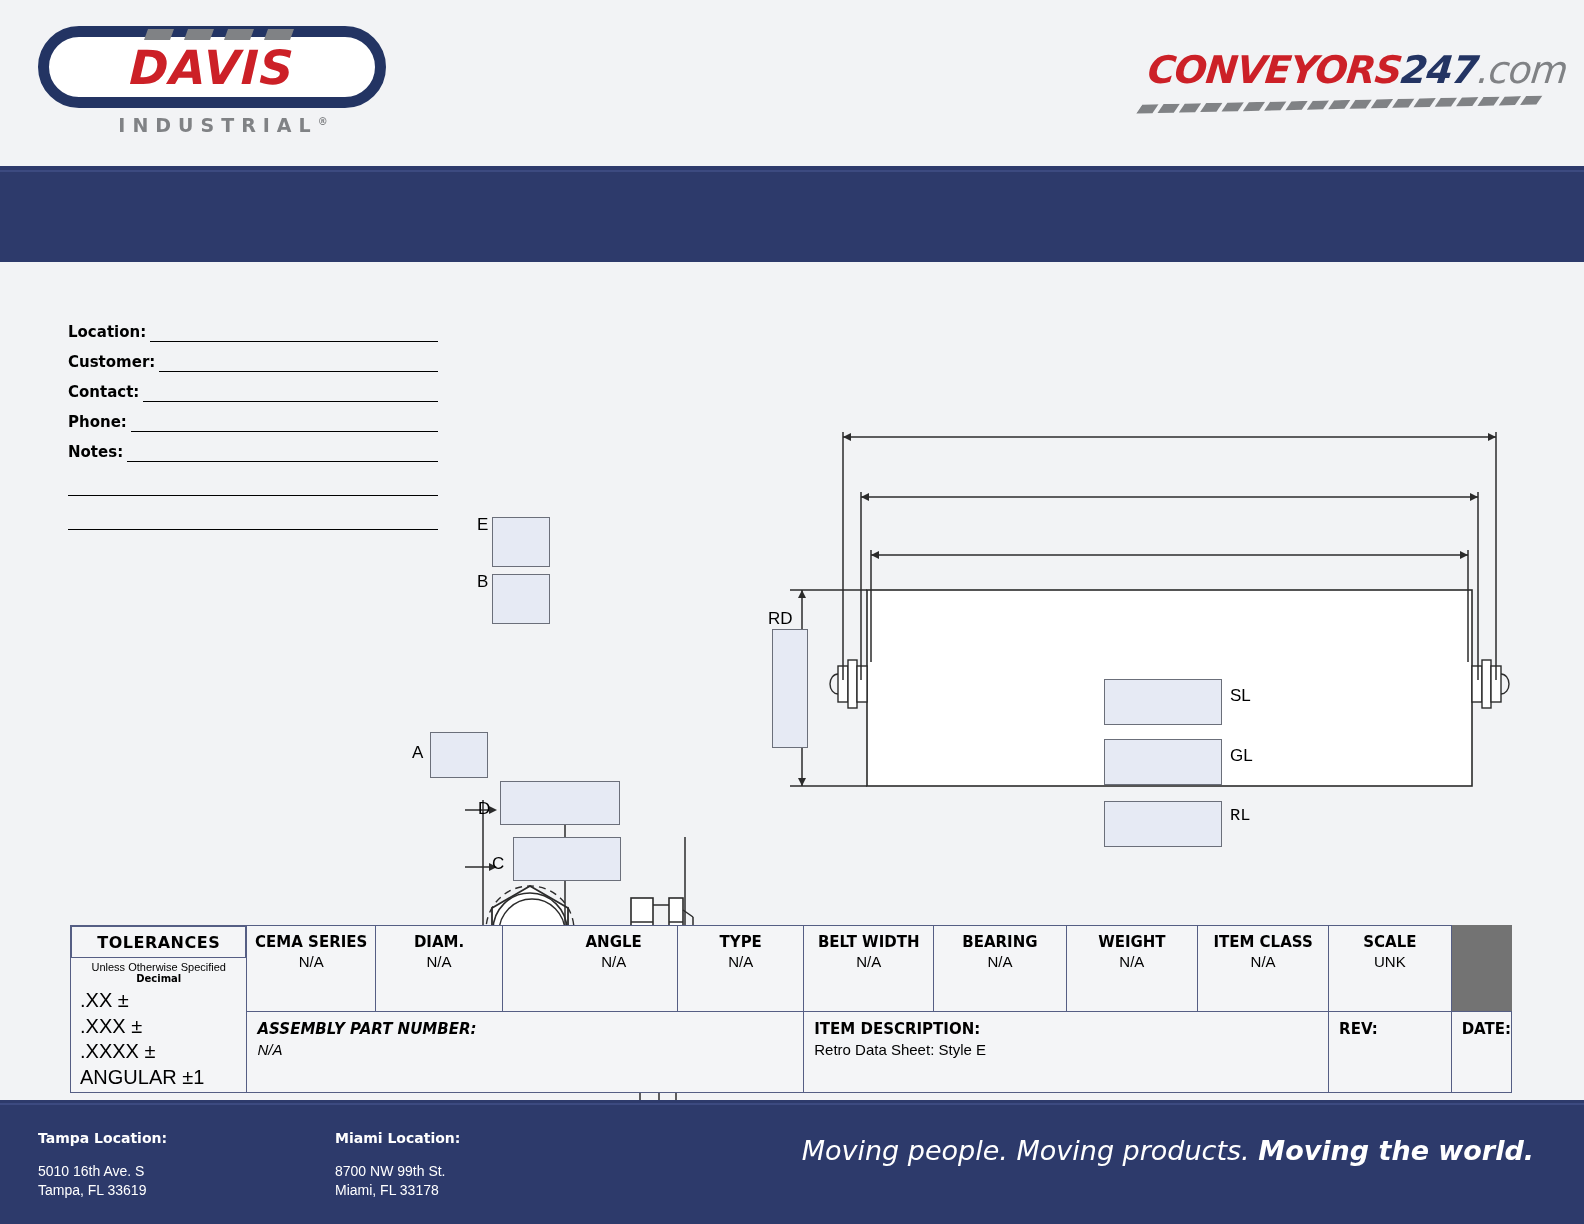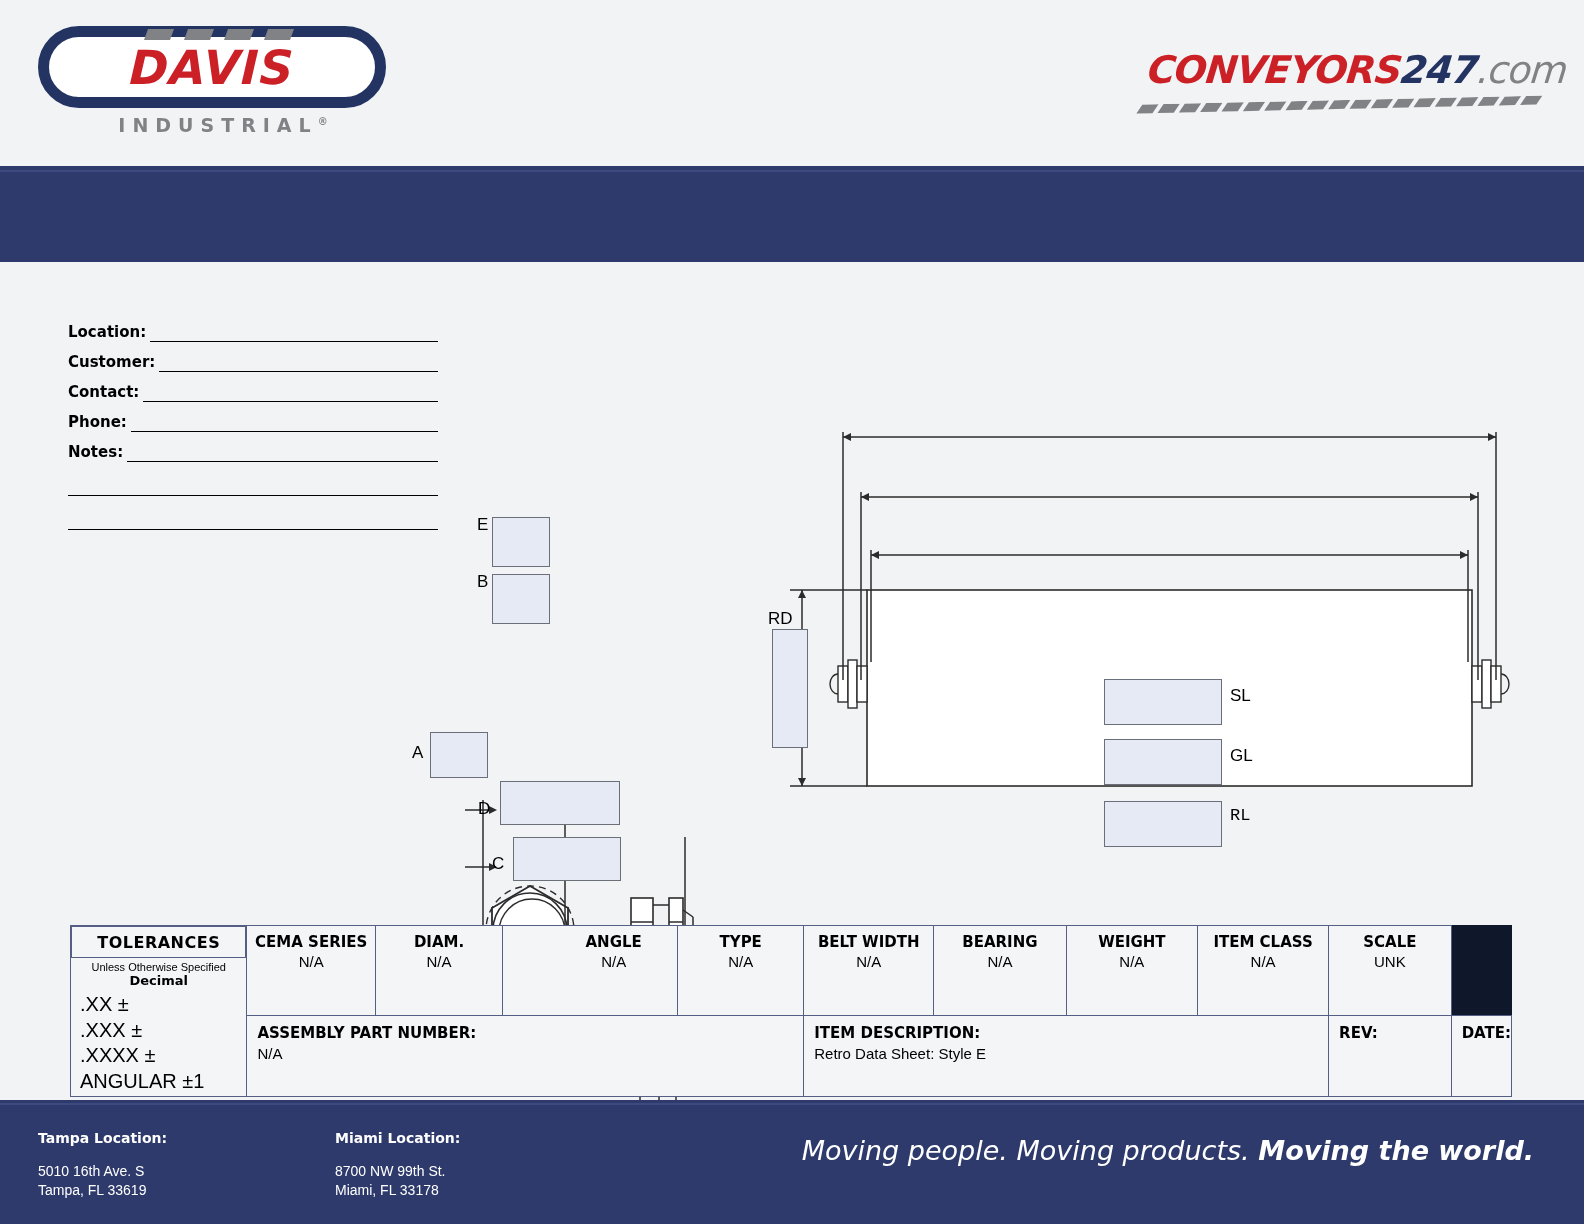--- a/index.html
+++ b/index.html
@@ -190,7 +190,7 @@
     left: 70px; top: 925px;
     width: 1442px;
     border-collapse: collapse;
-    background: #0f172a;
+    background: #737373;
   }
   #spec-table td {
     border: 1.6px solid #555e84;

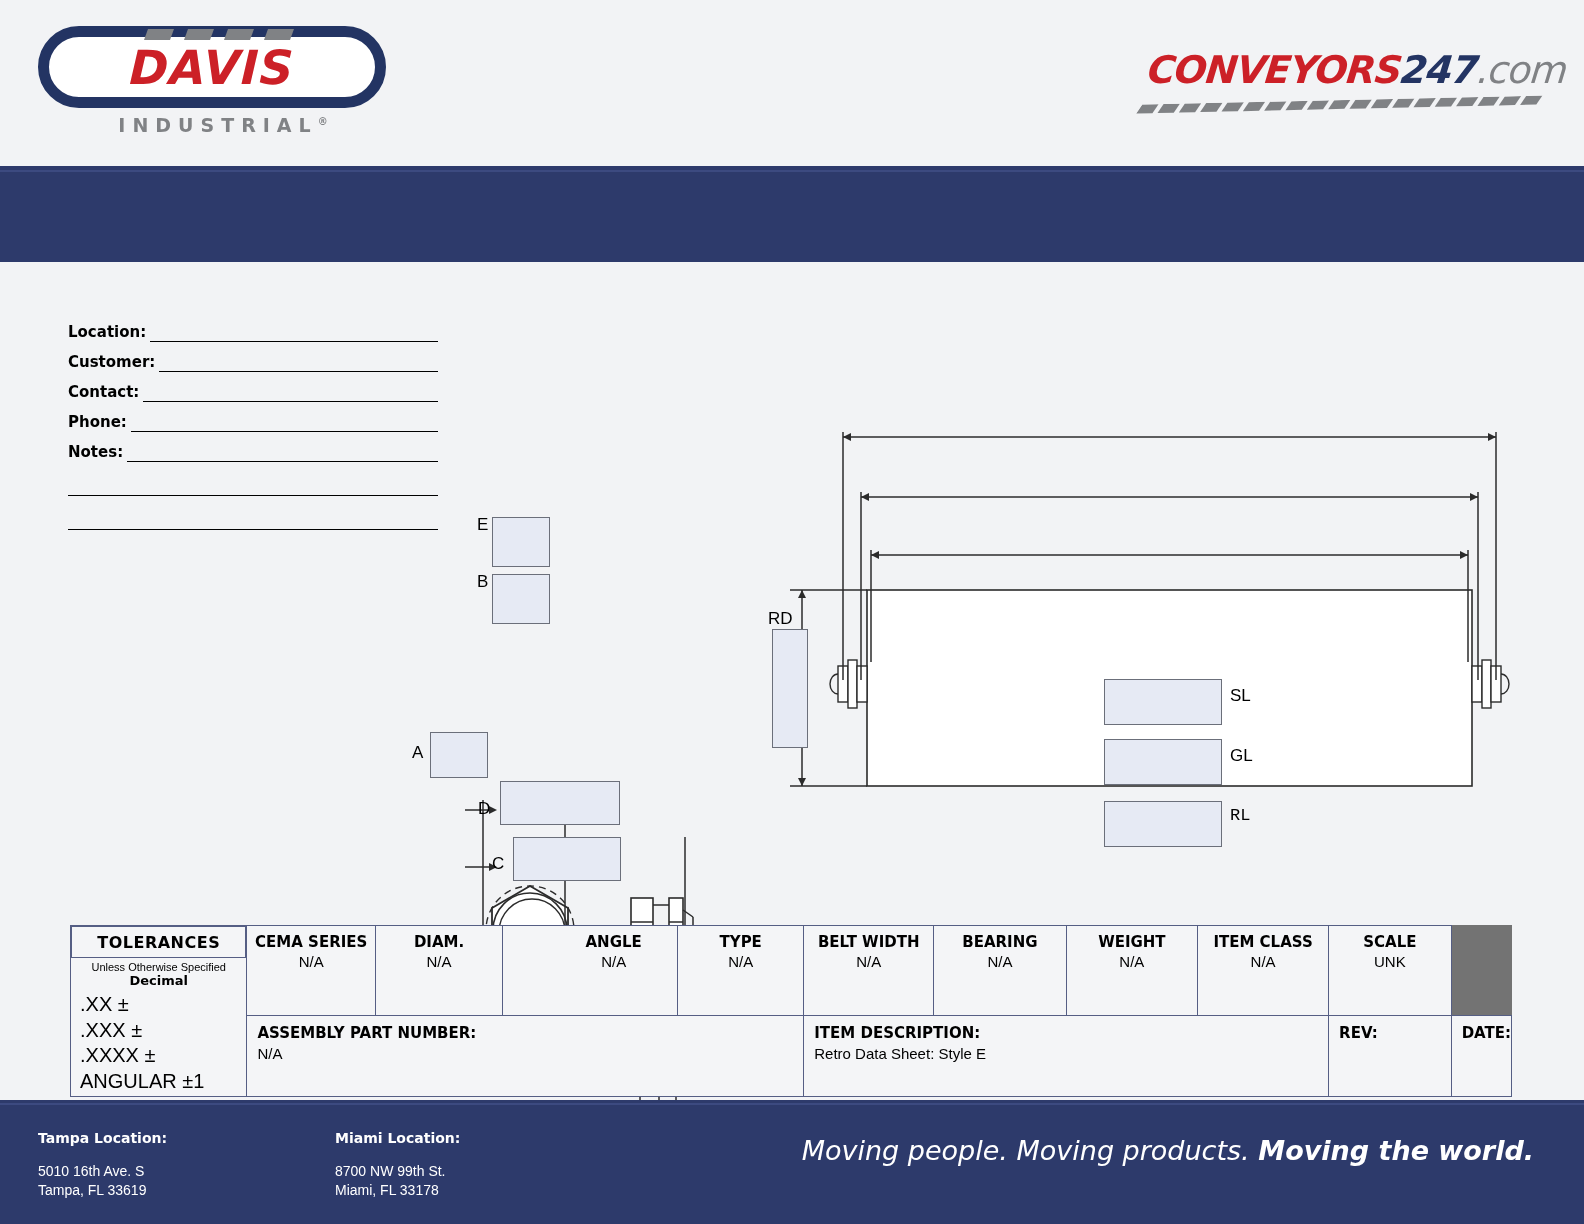--- a/index.html
+++ b/index.html
@@ -232,7 +232,7 @@
     text-align: center;
     font-family: "DejaVu Sans", sans-serif;
     font-weight: bold;
-    font-size: 13px;
+    font-size: 10px;
     color: #000;
   }
   .tol-list {

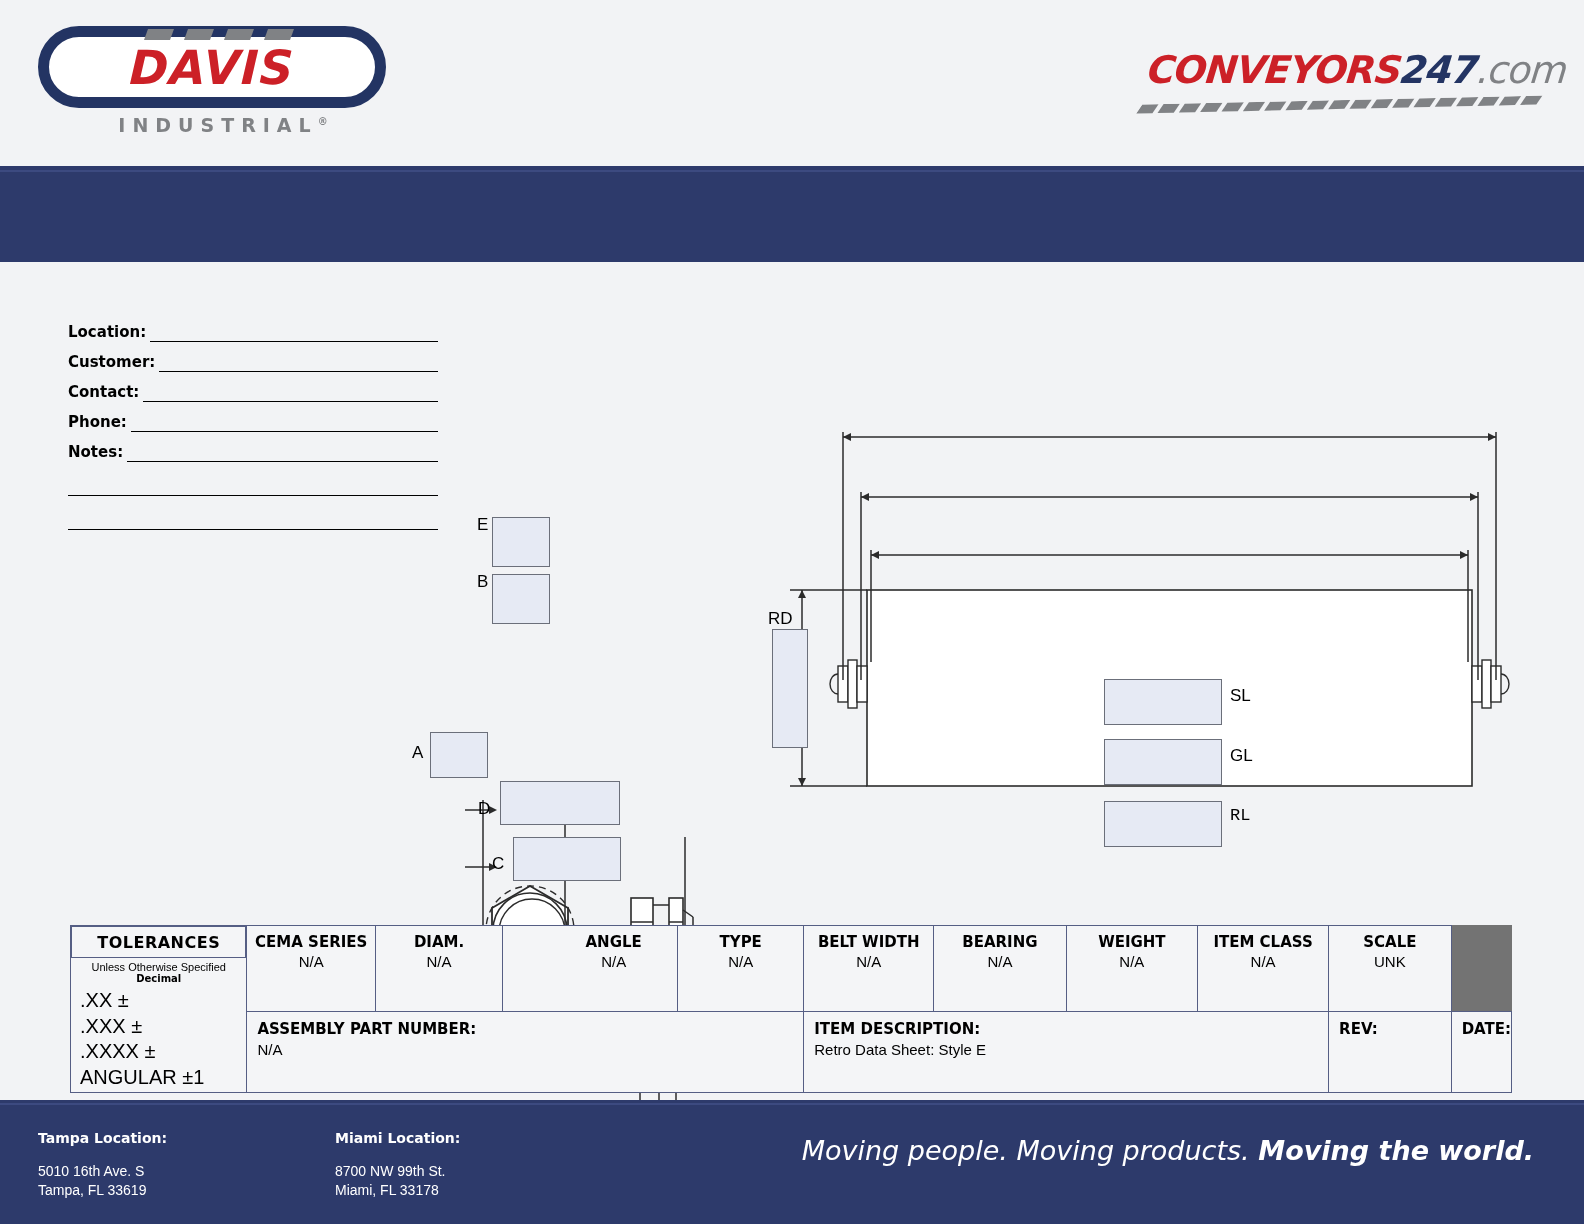--- a/index.html
+++ b/index.html
@@ -542,7 +542,7 @@
     </td>
   </tr>
   <tr>
-    <td colspan="4" style="height:72px; padding:8px 12px 0 10px;">
+    <td colspan="4" style="height:72px; padding:8px 12px 0 10px;font-style:italic;">
       <div class="field-label">ASSEMBLY PART NUMBER:</div>
       <div class="field-value">N/A</div>
     </td>

